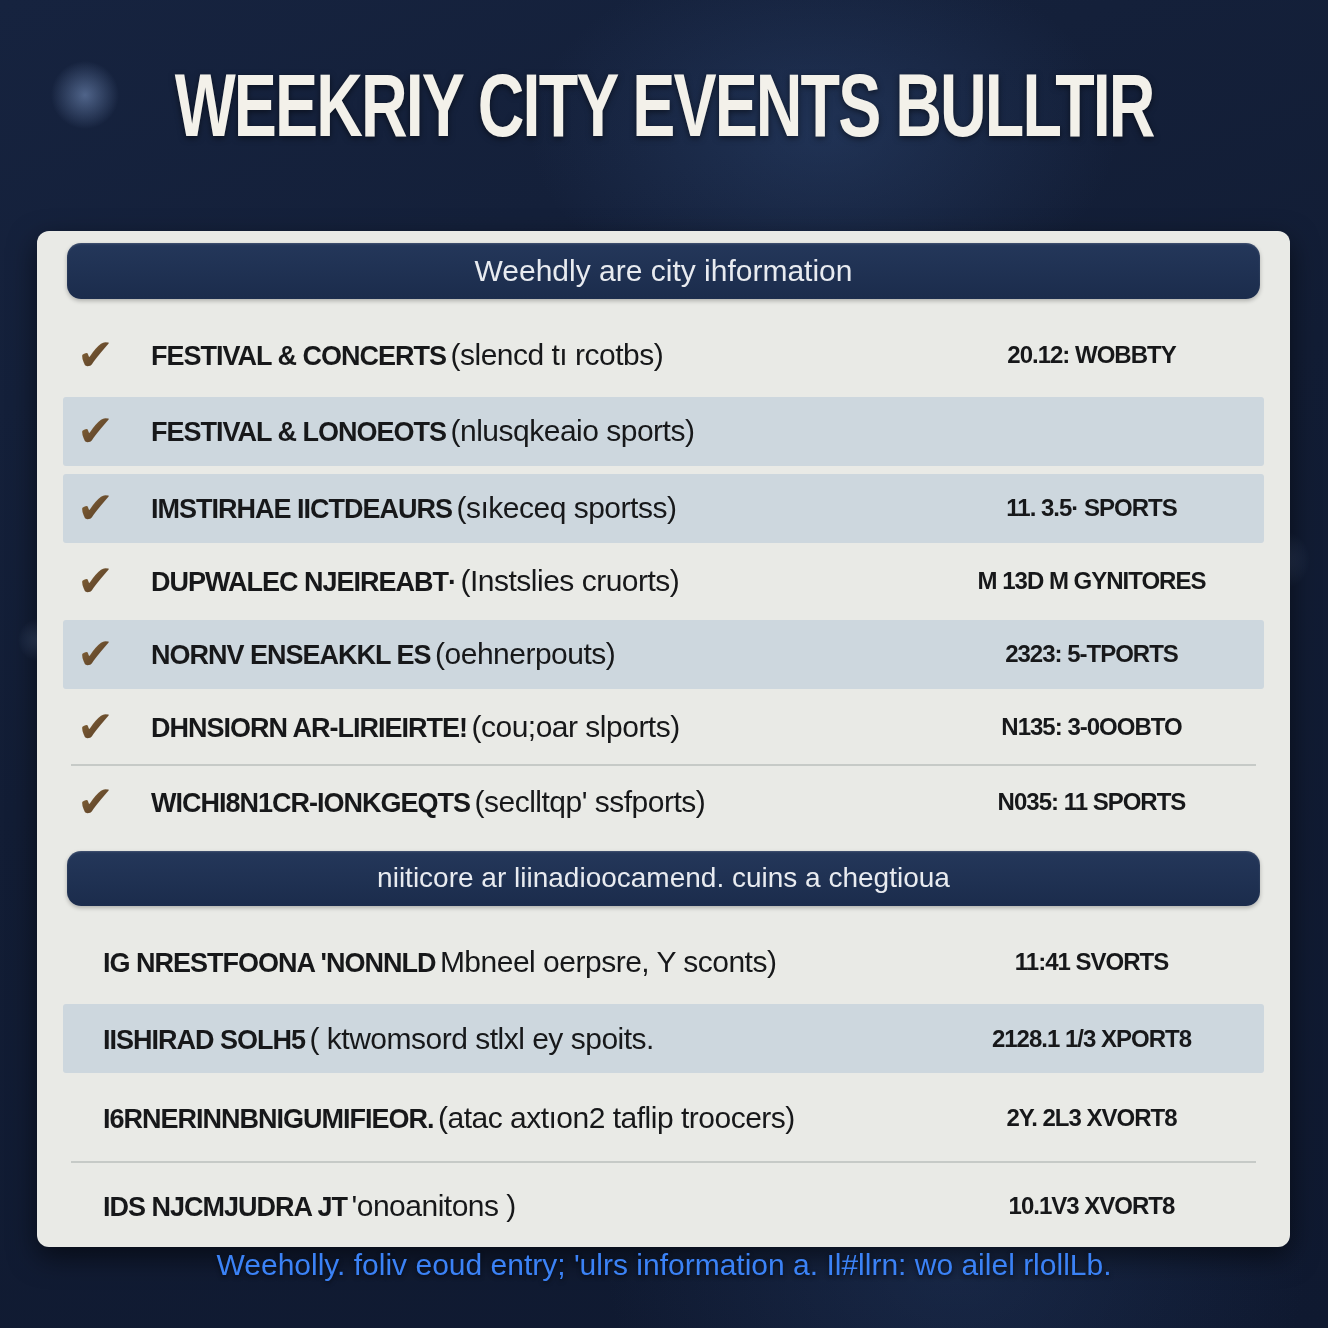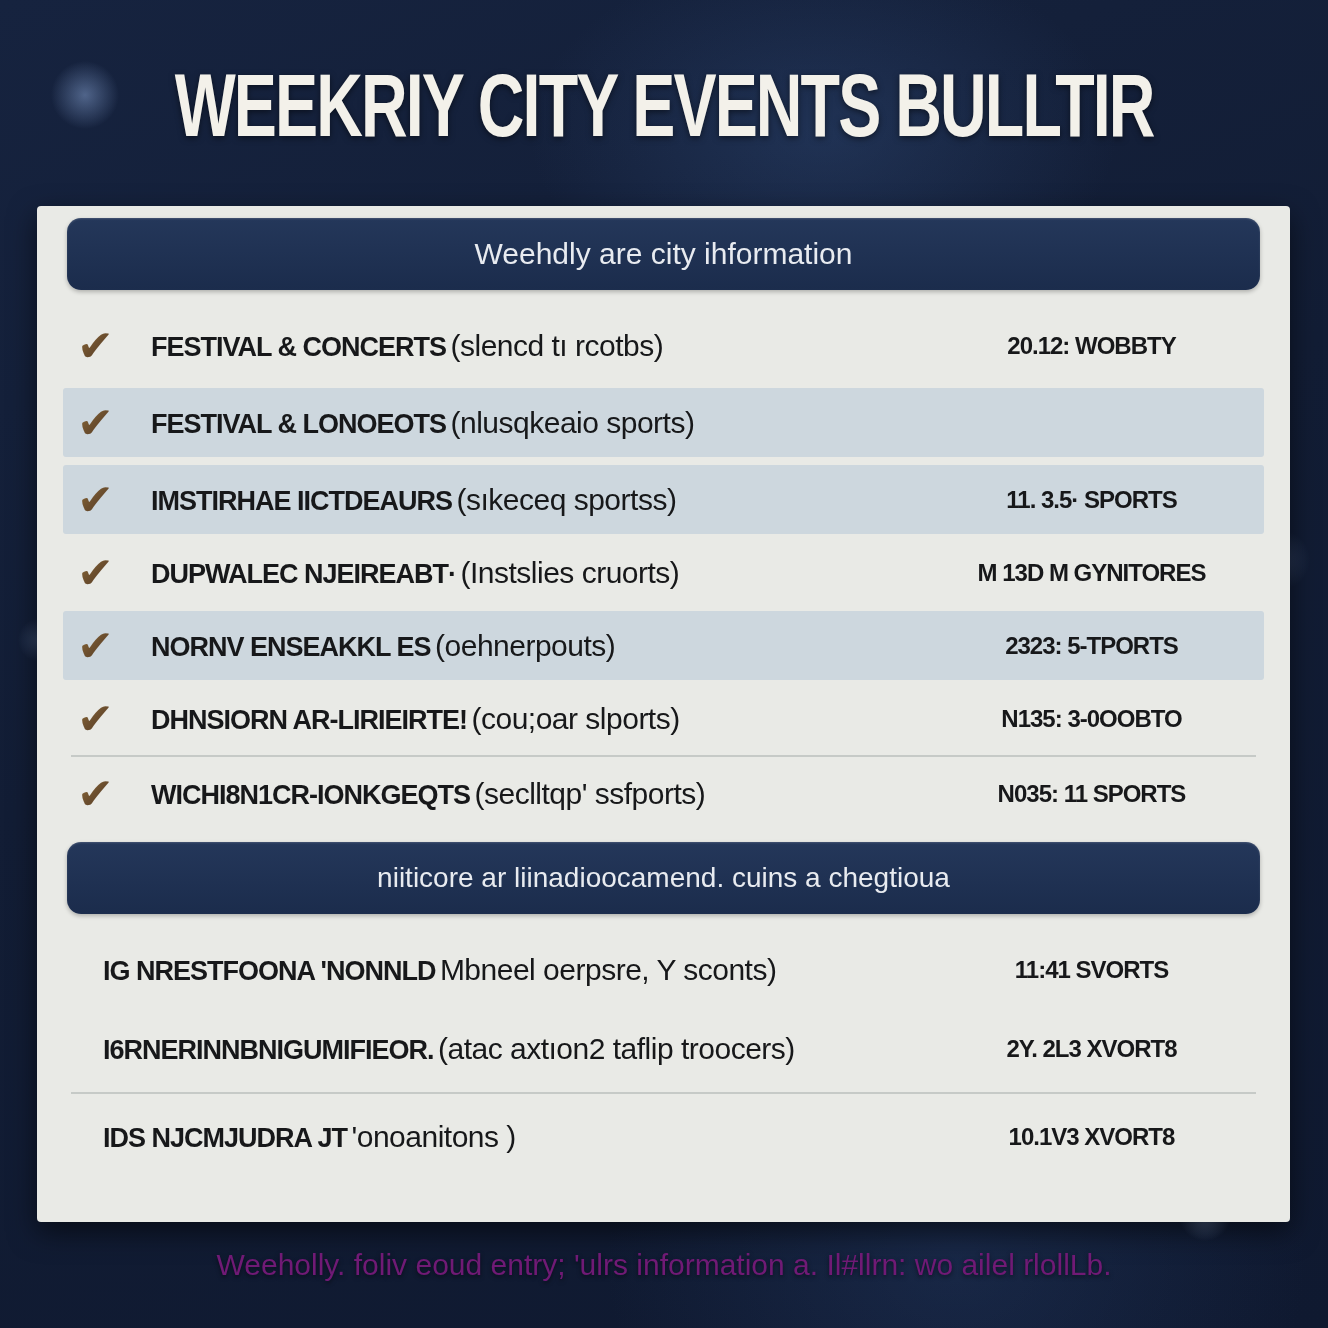--- a/index.html
+++ b/index.html
@@ -27,8 +27,8 @@
     text-shadow:0 2px 4px rgba(0,0,0,.45);
   }
   .card{
-    position:absolute;left:37px;top:206px;width:1253px;height:1016px;
-    background:#e9eae6;border-radius:4px;box-shadow:0 10px 28px rgba(0,0,0,.55);
+    position:absolute;left:37px;top:231px;width:1253px;height:1016px;
+    background:#e9eae6;border-radius:12px;box-shadow:0 10px 28px rgba(0,0,0,.55);
     display:flex;flex-direction:column;box-sizing:border-box;padding:12px 0 0 0;
   }
   .band{

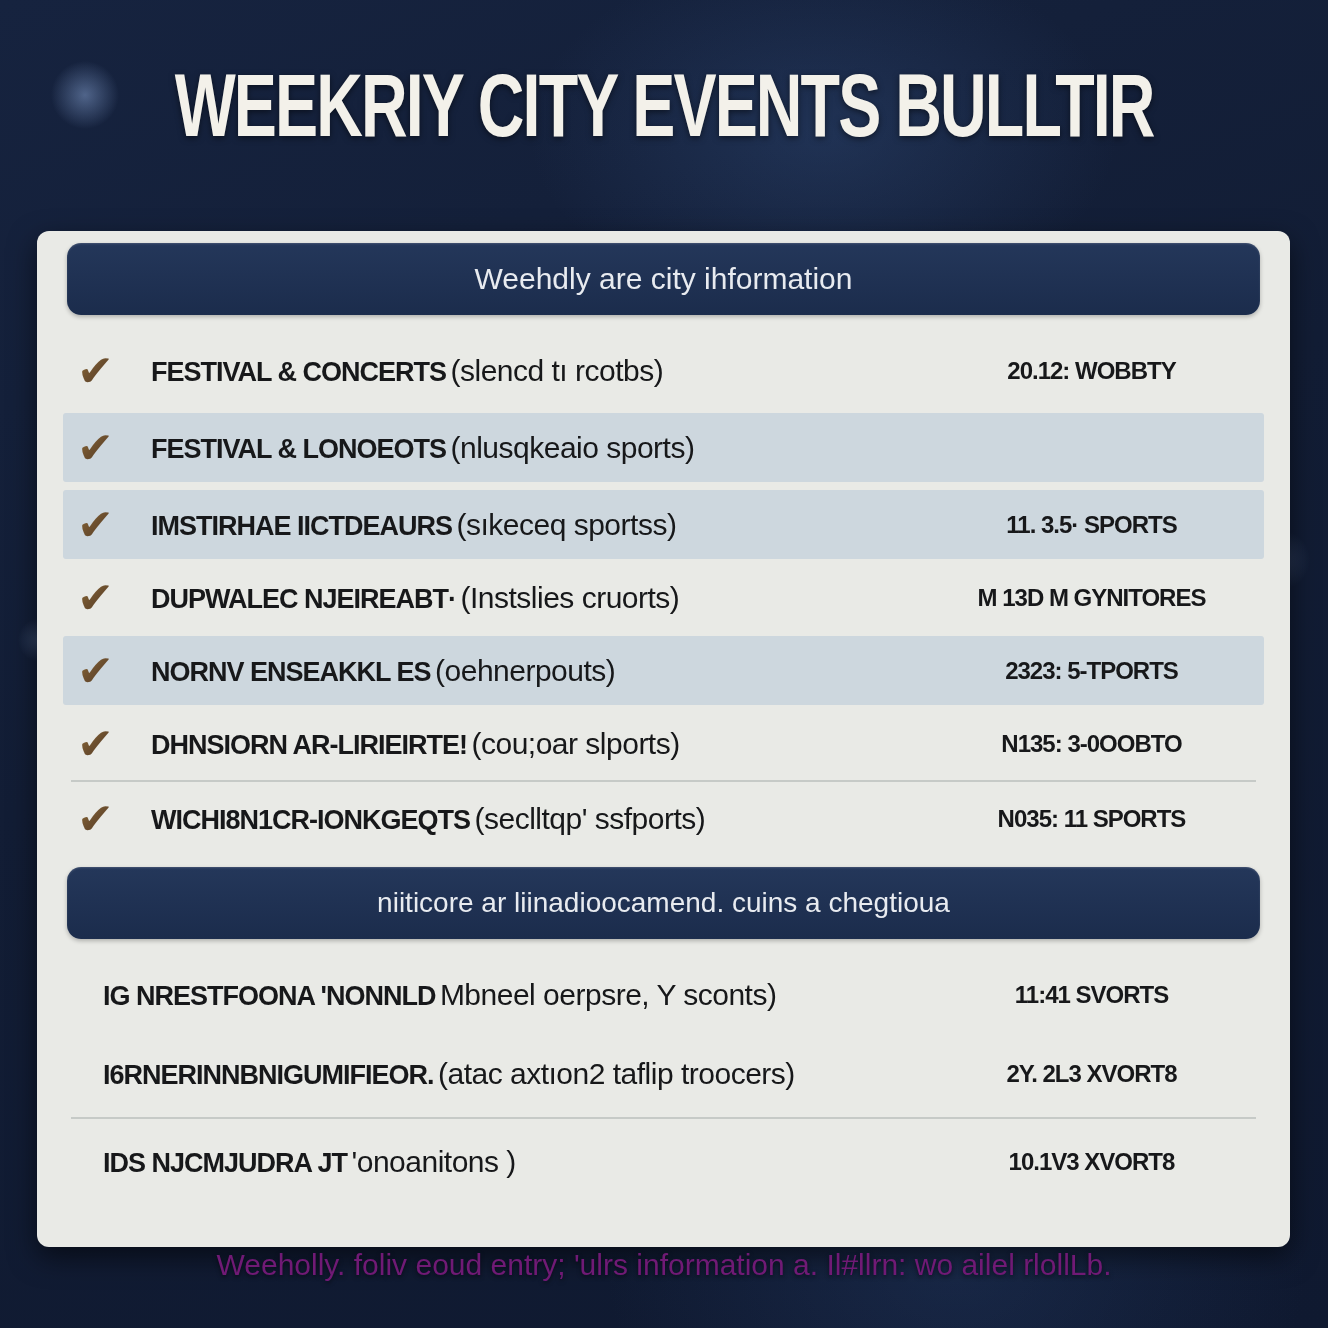--- a/index.html
+++ b/index.html
@@ -130,6 +130,10 @@
     <span class="value">11:41 SVORTS</span>
   </div>
 
+  <div class="row nocheck shaded">
+    <span class="labelwrap"><span class="lmain">IISHIRAD SOLH5</span> <span class="lparen">( ktwomsord stlxl ey spoits.</span></span>
+    <span class="value">2128.1 1/3 XPORT8</span>
+  </div>
 
   <div class="row nocheck" style="height:82px;">
     <span class="labelwrap"><span class="lmain">I6RNERINNBNIGUMIFIEOR.</span> <span class="lparen">(atac axtıon2 taflip troocers)</span></span>

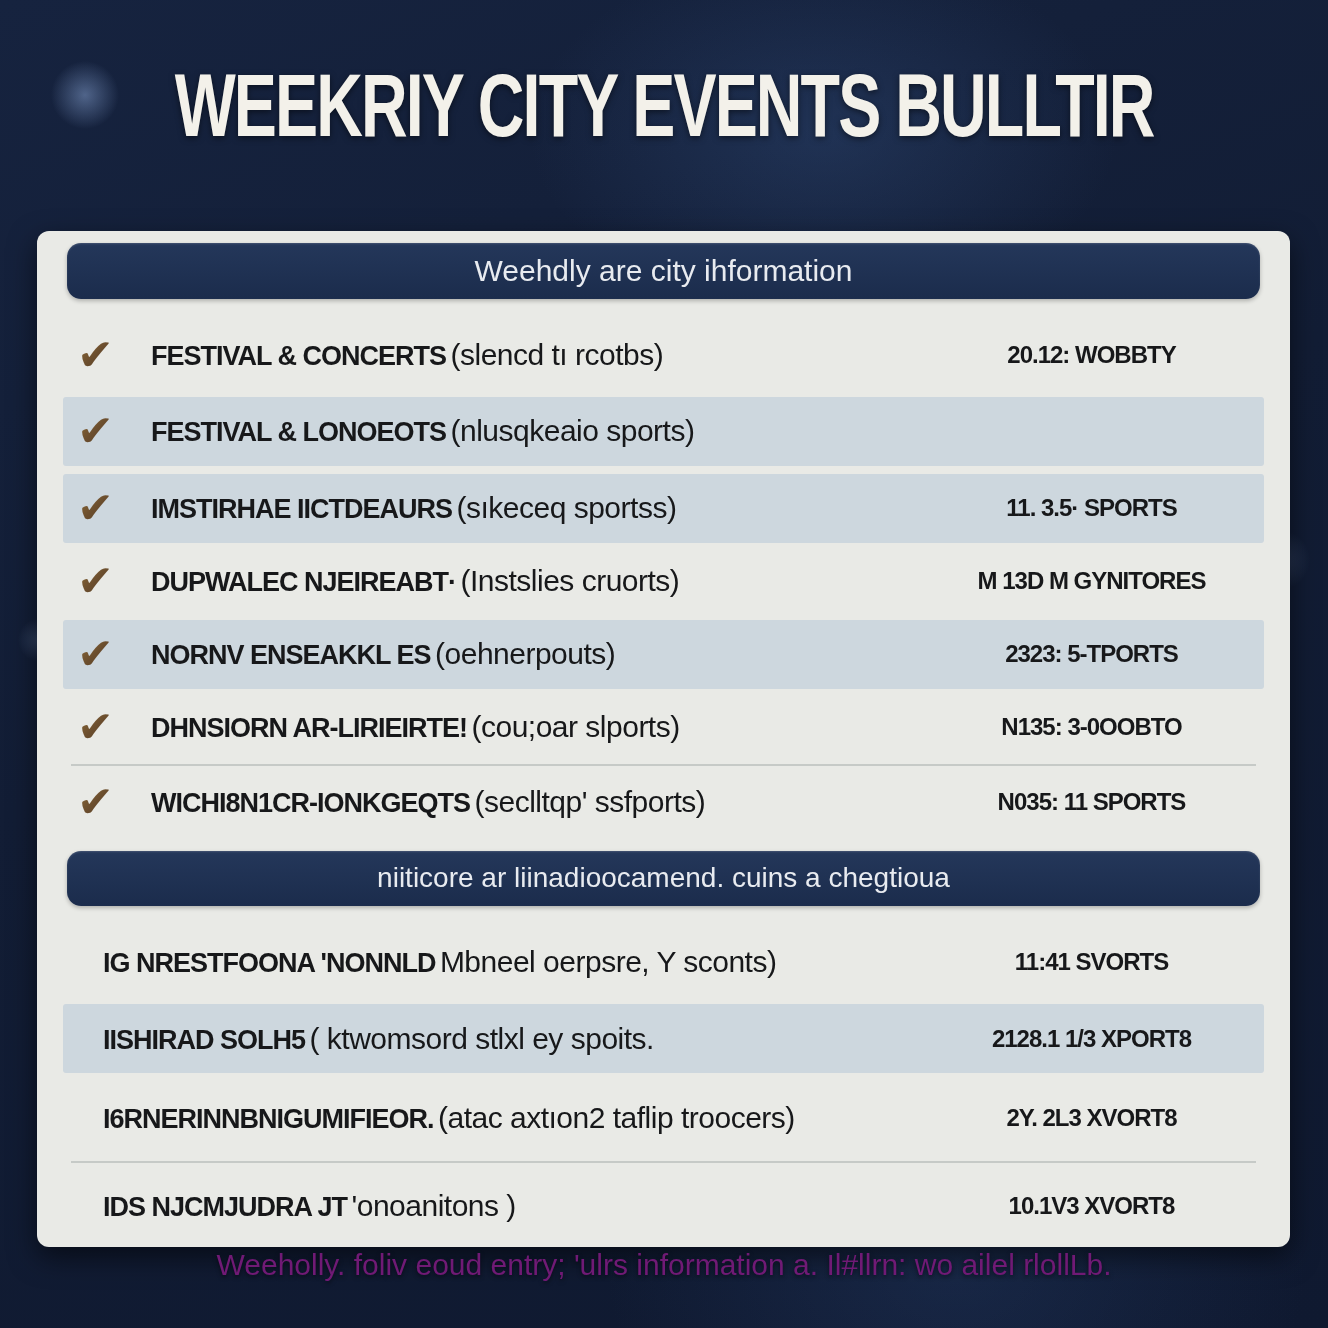--- a/index.html
+++ b/index.html
@@ -61,7 +61,7 @@
   .divider{height:0;border:none;border-top:2px solid #c6cac7;margin:2px 34px;flex:0 0 auto;}
   .footer{
     position:absolute;left:0;top:1248px;width:100%;text-align:center;
-    color:#701a75;font-size:30px;font-weight:500;letter-spacing:0;
+    color:#3b82f6;font-size:30px;font-weight:500;letter-spacing:0;
     text-shadow:0 2px 4px rgba(0,0,0,.5);
   }
 </style>

